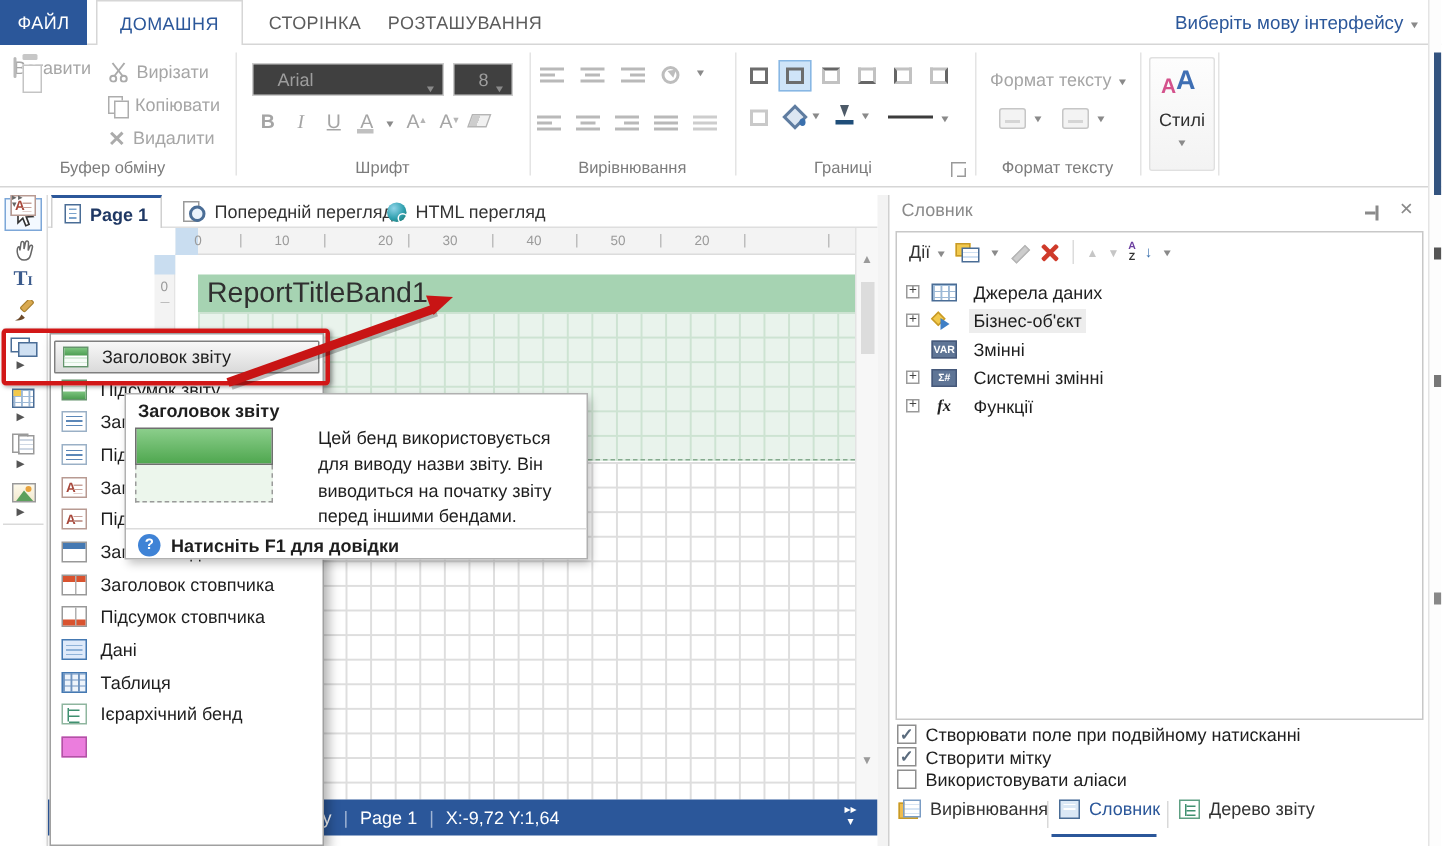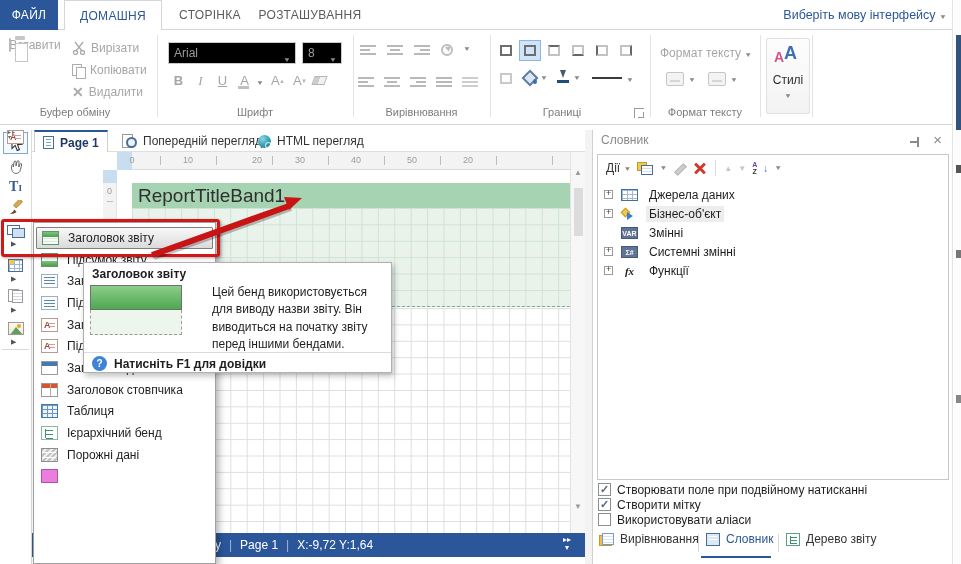--- a/index.html
+++ b/index.html
@@ -30,7 +30,7 @@
 .copy-ic::before,.copy-ic::after{content:"";position:absolute;width:8px;height:10px;border:1px solid #adadad;background:#fff}
 .copy-ic::before{left:0;top:0}.copy-ic::after{left:4px;top:3px}
 .del-ic{color:#ababab;font-weight:bold;font-size:14px;line-height:13px}
-.combo{position:absolute;height:22px;border:1px solid #cbcbcb;background:#000000;color:#9d9d9d;font-size:12px;line-height:20px;padding-left:5px}
+.combo{position:absolute;height:22px;border:1px solid #cbcbcb;background:#404040;color:#9d9d9d;font-size:12px;line-height:20px;padding-left:16px}
 .combo .cv{position:absolute;right:4px;top:7px}
 .fbtn{display:inline-block;width:21px;height:21px;text-align:center;line-height:21px;color:#a5a5a5;font-size:13px}
 .acolor{position:relative}.acolor::after{content:"";position:absolute;left:4px;bottom:2px;width:11px;height:3px;background:#c0c0c0}

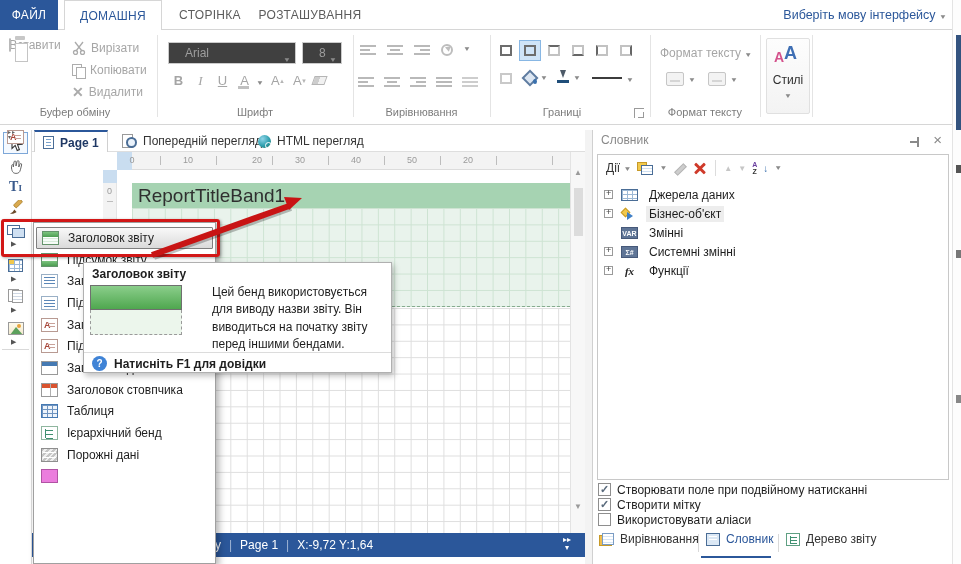--- a/index.html
+++ b/index.html
@@ -606,6 +606,10 @@
         <span>Заголовок стовпчика</span>
       </div>
       <div class="pitem">
+        <span class="bicon i-column-footer"></span>
+        <span>Підсумок стовпчика</span>
+      </div>
+      <div class="pitem">
         <span class="bicon i-table"></span>
         <span>Таблиця</span>
       </div>

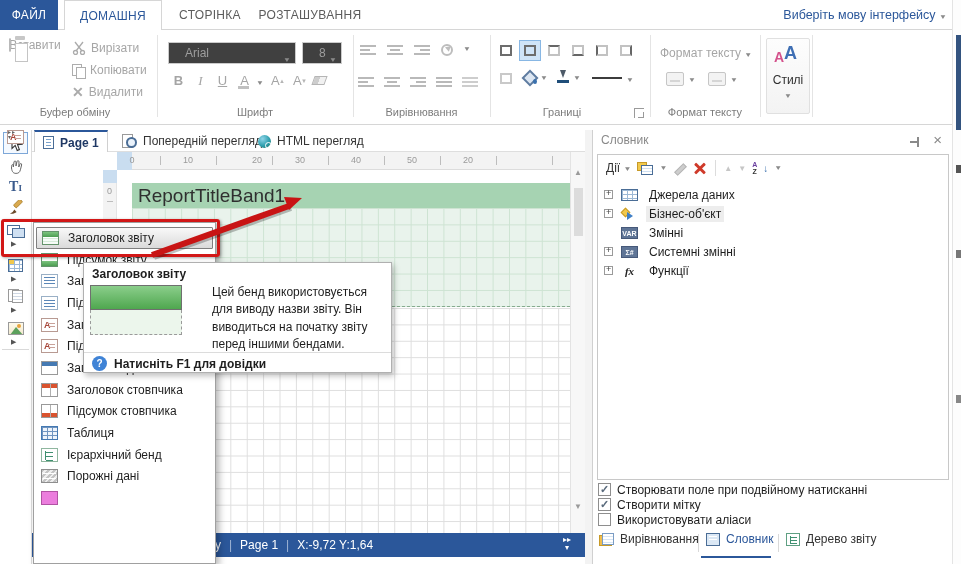--- a/index.html
+++ b/index.html
@@ -610,6 +610,10 @@
         <span>Підсумок стовпчика</span>
       </div>
       <div class="pitem">
+        <span class="bicon i-data"></span>
+        <span>Дані</span>
+      </div>
+      <div class="pitem">
         <span class="bicon i-table"></span>
         <span>Таблиця</span>
       </div>

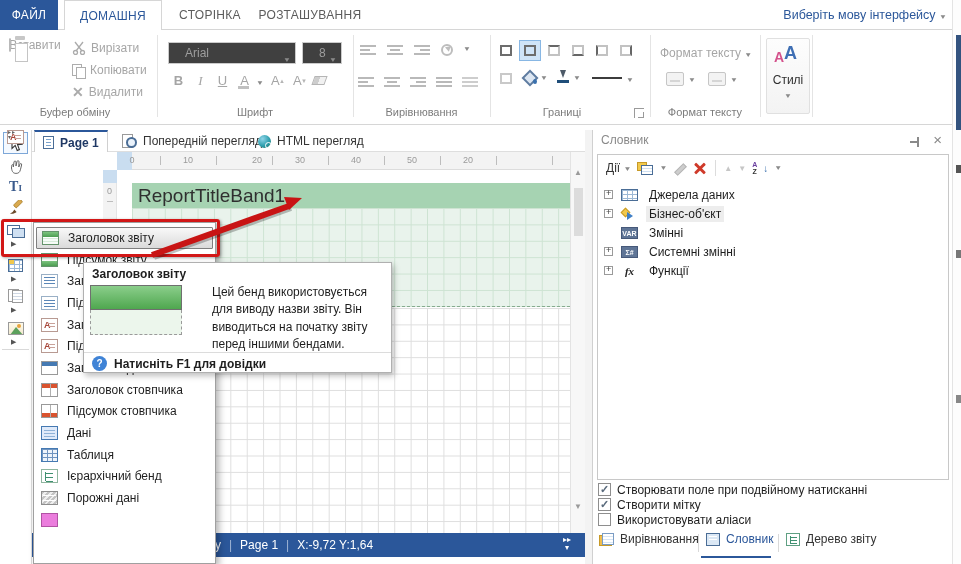--- a/index.html
+++ b/index.html
@@ -622,10 +622,6 @@
         <span>Ієрархічний бенд</span>
       </div>
       <div class="pitem">
-        <span class="bicon i-empty-data"></span>
-        <span>Порожні дані</span>
-      </div>
-      <div class="pitem">
         <span class="bicon i-overlay"></span>
         <span></span>
       </div>

